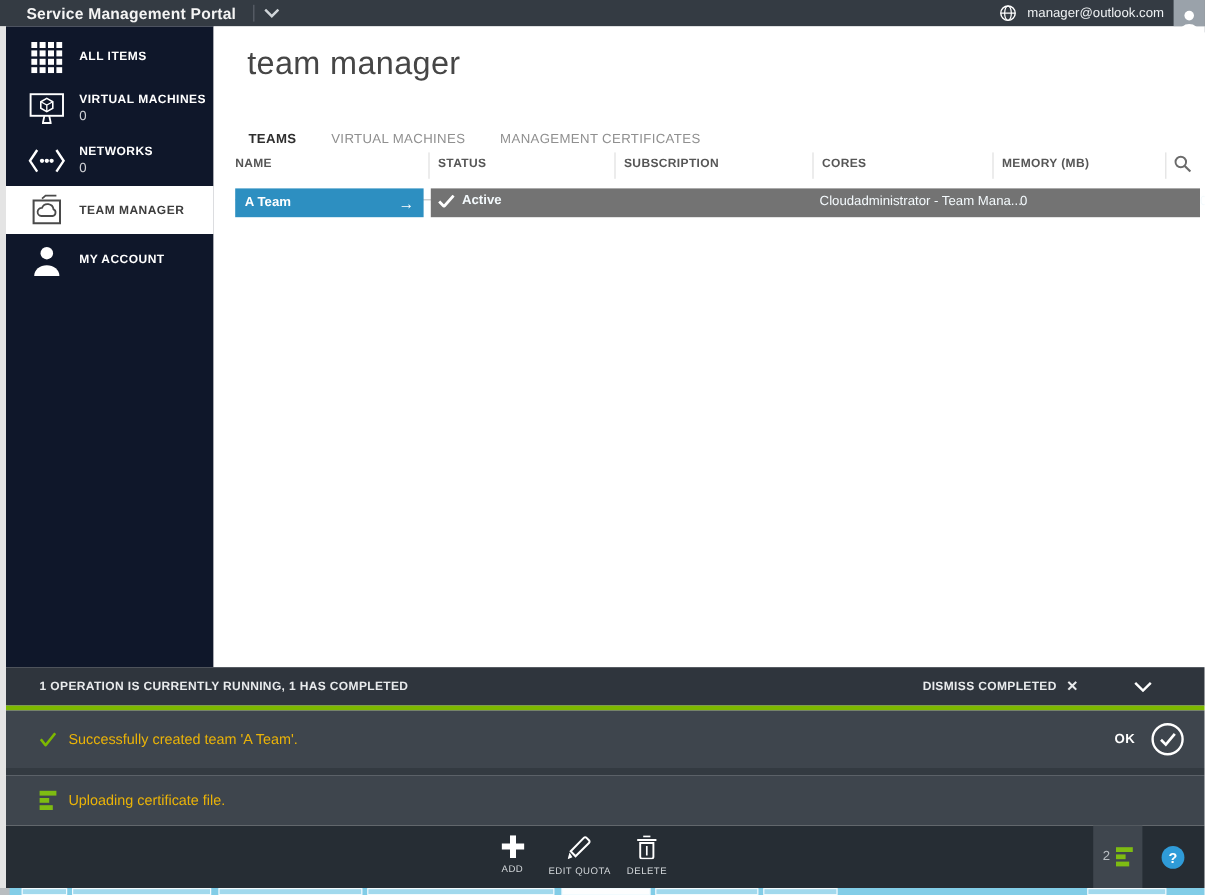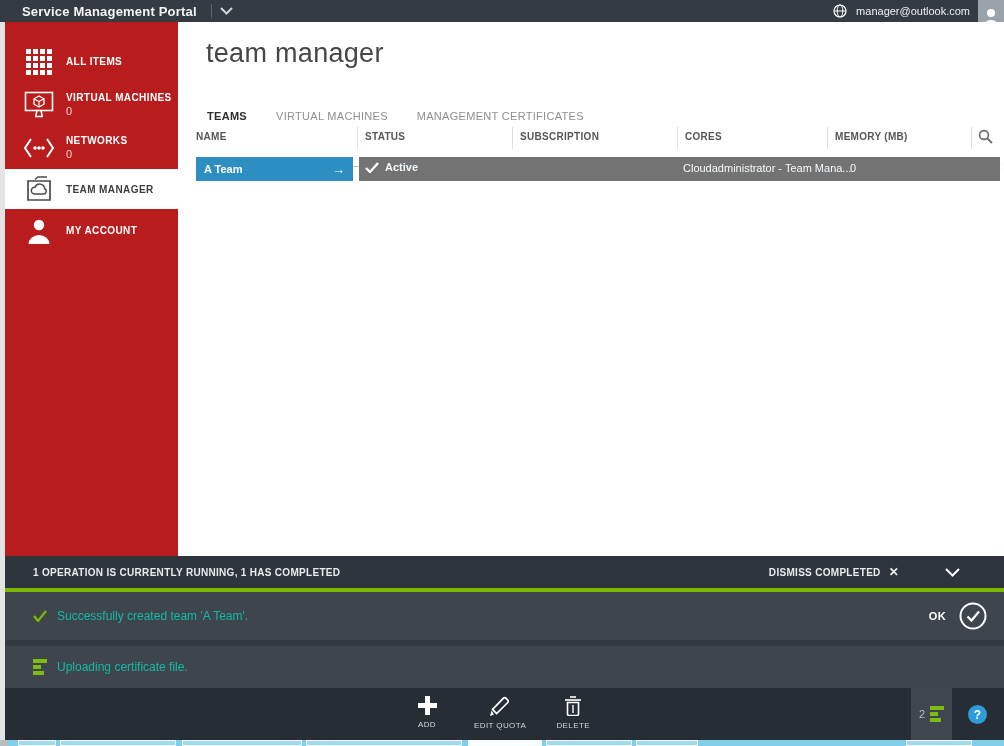--- a/index.html
+++ b/index.html
@@ -21,7 +21,7 @@
   .left-strip { position:absolute; left:0; top:22px; width:5px; height:724px; background:#e4e4e4; }
 
   
-  .sidebar { position:absolute; left:5px; top:22px; width:173px; height:534px; background:#b91c1c; padding-top:18px; }
+  .sidebar { position:absolute; left:5px; top:22px; width:173px; height:534px; background:#0f172a; padding-top:4px; }
   .side-item { display:flex; align-items:center; height:43px; padding-left:15px; cursor:pointer; }
   .si-icon { width:38px; display:flex; align-items:center; justify-content:center; }
   .si-text { margin-left:8px; display:flex; flex-direction:column; }

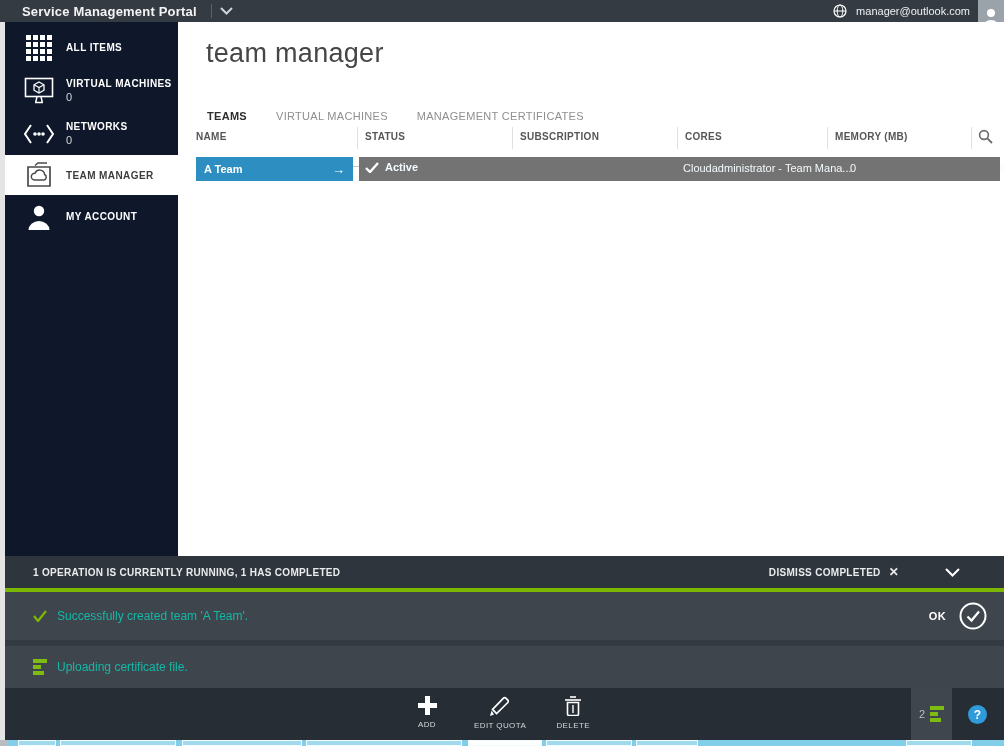--- a/index.html
+++ b/index.html
@@ -60,7 +60,7 @@
   .entry.success { top:592px; height:48px; }
   .entry.running { top:646px; height:42px; }
   .entry-gap { position:absolute; left:5px; top:640px; width:999px; height:6px; background:#333a41; }
-  .entry-text { color:#14b8a6; font-size:12px; margin-left:10px; }
+  .entry-text { color:#eab308; font-size:12px; margin-left:10px; }
   .ok-wrap { margin-left:auto; display:flex; align-items:center; margin-right:16px; cursor:pointer; }
   .ok-label { color:#fff; font-size:11px; font-weight:700; letter-spacing:.4px; margin-right:12px;padding-left:19px; }
   .bars-icon { display:flex; flex-direction:column; gap:2px; }

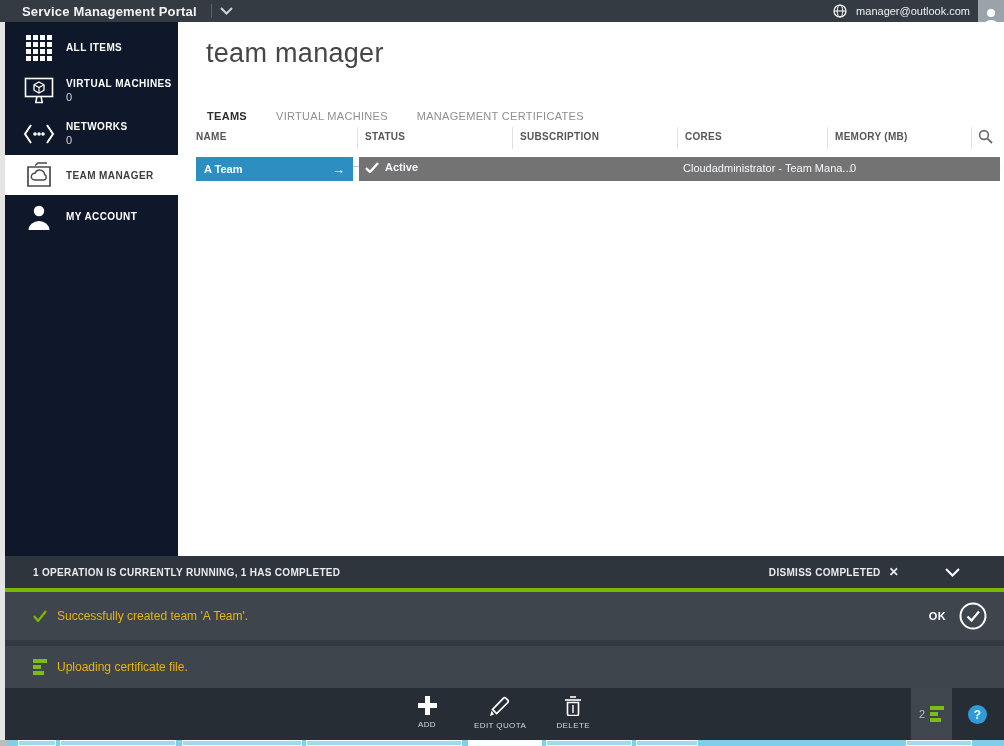--- a/index.html
+++ b/index.html
@@ -71,7 +71,7 @@
   .cmdbar { position:absolute; left:5px; top:688px; width:999px; height:52px; background:#262d34; }
   .new-btn { position:absolute; left:28px; top:0; height:52px; display:flex; align-items:center; gap:13px; cursor:pointer; }
   .new-label { color:#fff; font-size:13px; font-weight:700; letter-spacing:.5px; }
-  .cmd-center { position:absolute; left:405px; top:0; height:52px; display:flex; align-items:flex-start; gap:30px; padding-top:8px; }
+  .cmd-center { position:absolute; left:405px; top:0; height:52px; display:flex; align-items:flex-start; gap:13px; padding-top:8px; }
   .cmd-item { display:flex; flex-direction:column; align-items:center; cursor:pointer; min-width:34px; }
   .cmd-item .lbl { color:#d3d7da; font-size:8px; letter-spacing:.4px; margin-top:5px; }
   .ops-tile { position:absolute; right:52px; top:0; width:41px; height:52px; background:#3f464e; display:flex; align-items:center; justify-content:center; gap:5px; cursor:pointer; }

